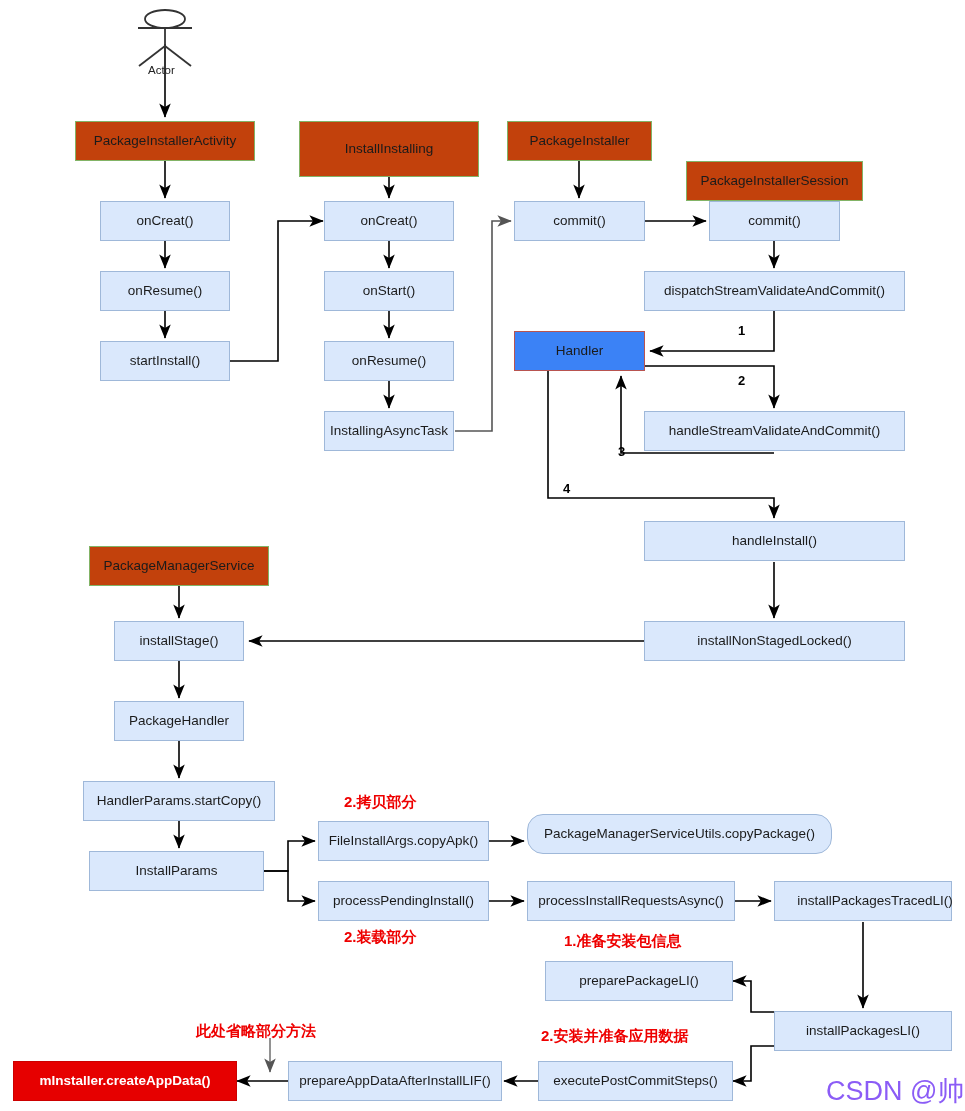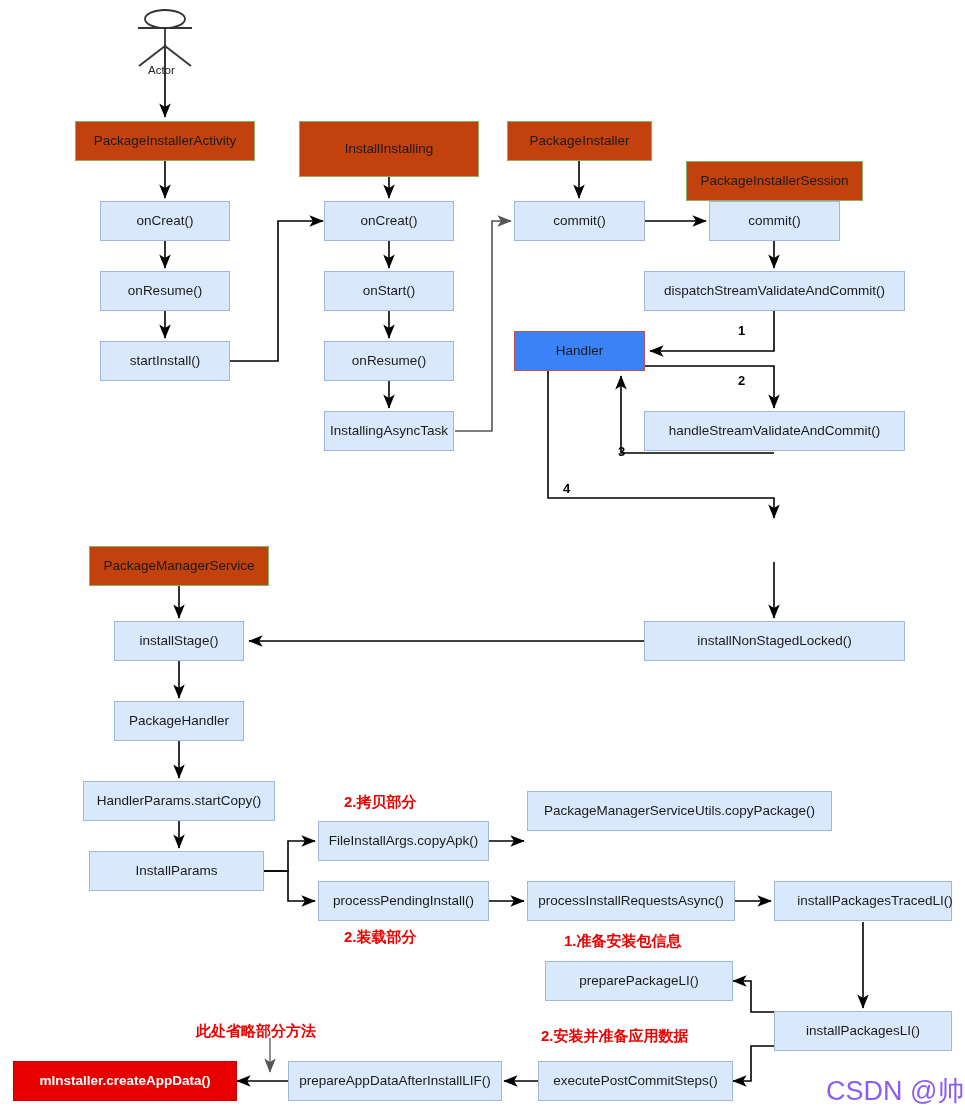--- a/index.html
+++ b/index.html
@@ -206,6 +206,7 @@
 
   <div class="node pink" style="left:514px; top:331px; width:131px; height:40px;">Handler</div>
   <div class="node blue" style="left:644px; top:411px; width:261px; height:40px;">handleStreamValidateAndCommit()</div>
+  <div class="node blue" style="left:644px; top:521px; width:261px; height:40px;">handleInstall()</div>
   <div class="node blue" style="left:644px; top:621px; width:261px; height:40px;">installNonStagedLocked()</div>
 
   <div class="node green" style="left:89px;  top:546px; width:180px; height:40px;">PackageManagerService</div>

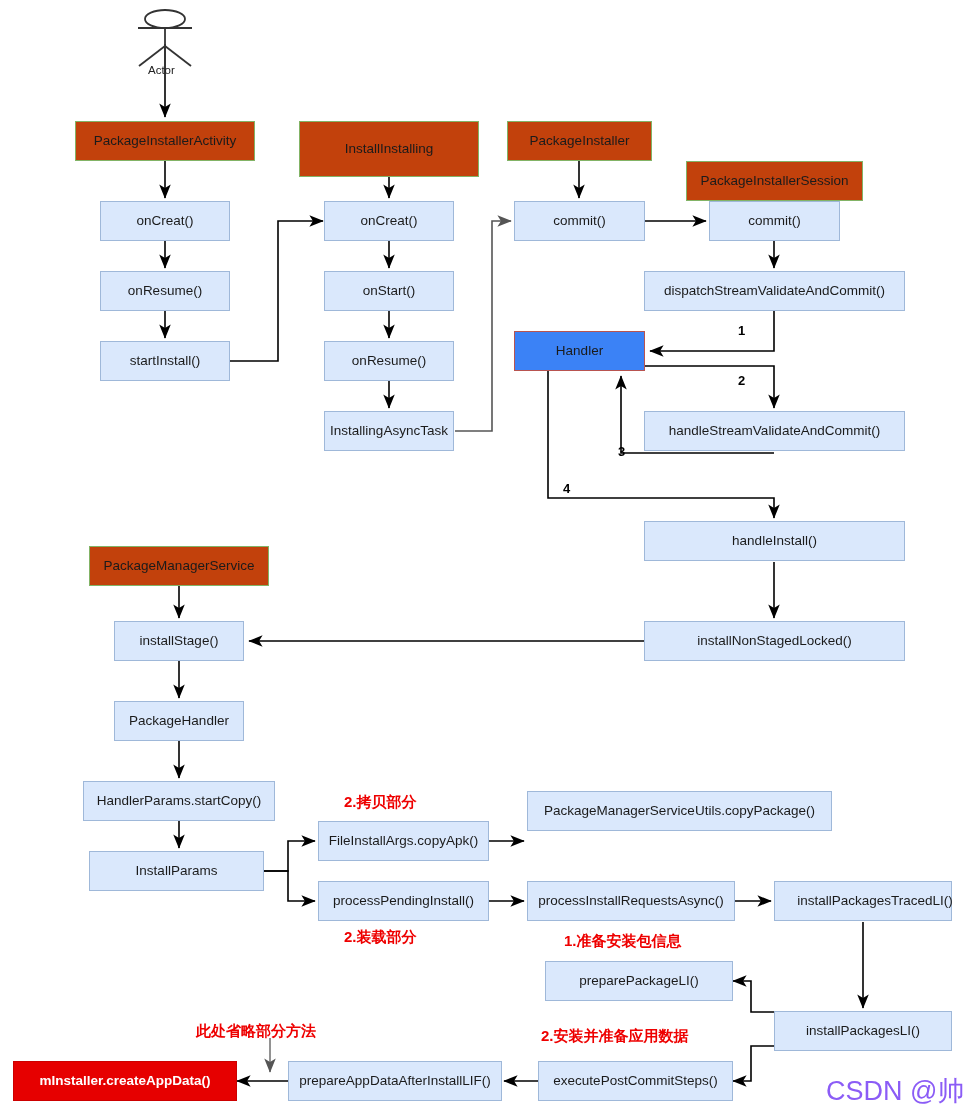--- a/index.html
+++ b/index.html
@@ -216,7 +216,7 @@
   <div class="node blue" style="left:89px;  top:851px; width:175px; height:40px;">InstallParams</div>
 
   <div class="node blue" style="left:318px; top:821px; width:171px; height:40px;">FileInstallArgs.copyApk()</div>
-  <div class="node blue" style="left:527px; top:791px; width:305px; height:40px;">PackageManagerServiceUtils.copyPackage()</div>
+  <div class="node blue" style="left:527px; top:814px; width:305px; height:40px;border-radius:16px;">PackageManagerServiceUtils.copyPackage()</div>
   <div class="node blue" style="left:318px; top:881px; width:171px; height:40px;">processPendingInstall()</div>
   <div class="node blue" style="left:527px; top:881px; width:208px; height:40px;">processInstallRequestsAsync()</div>
   <div class="node blue" style="left:774px; top:881px; width:178px; height:40px;padding-left:28px;">installPackagesTracedLI()</div>

